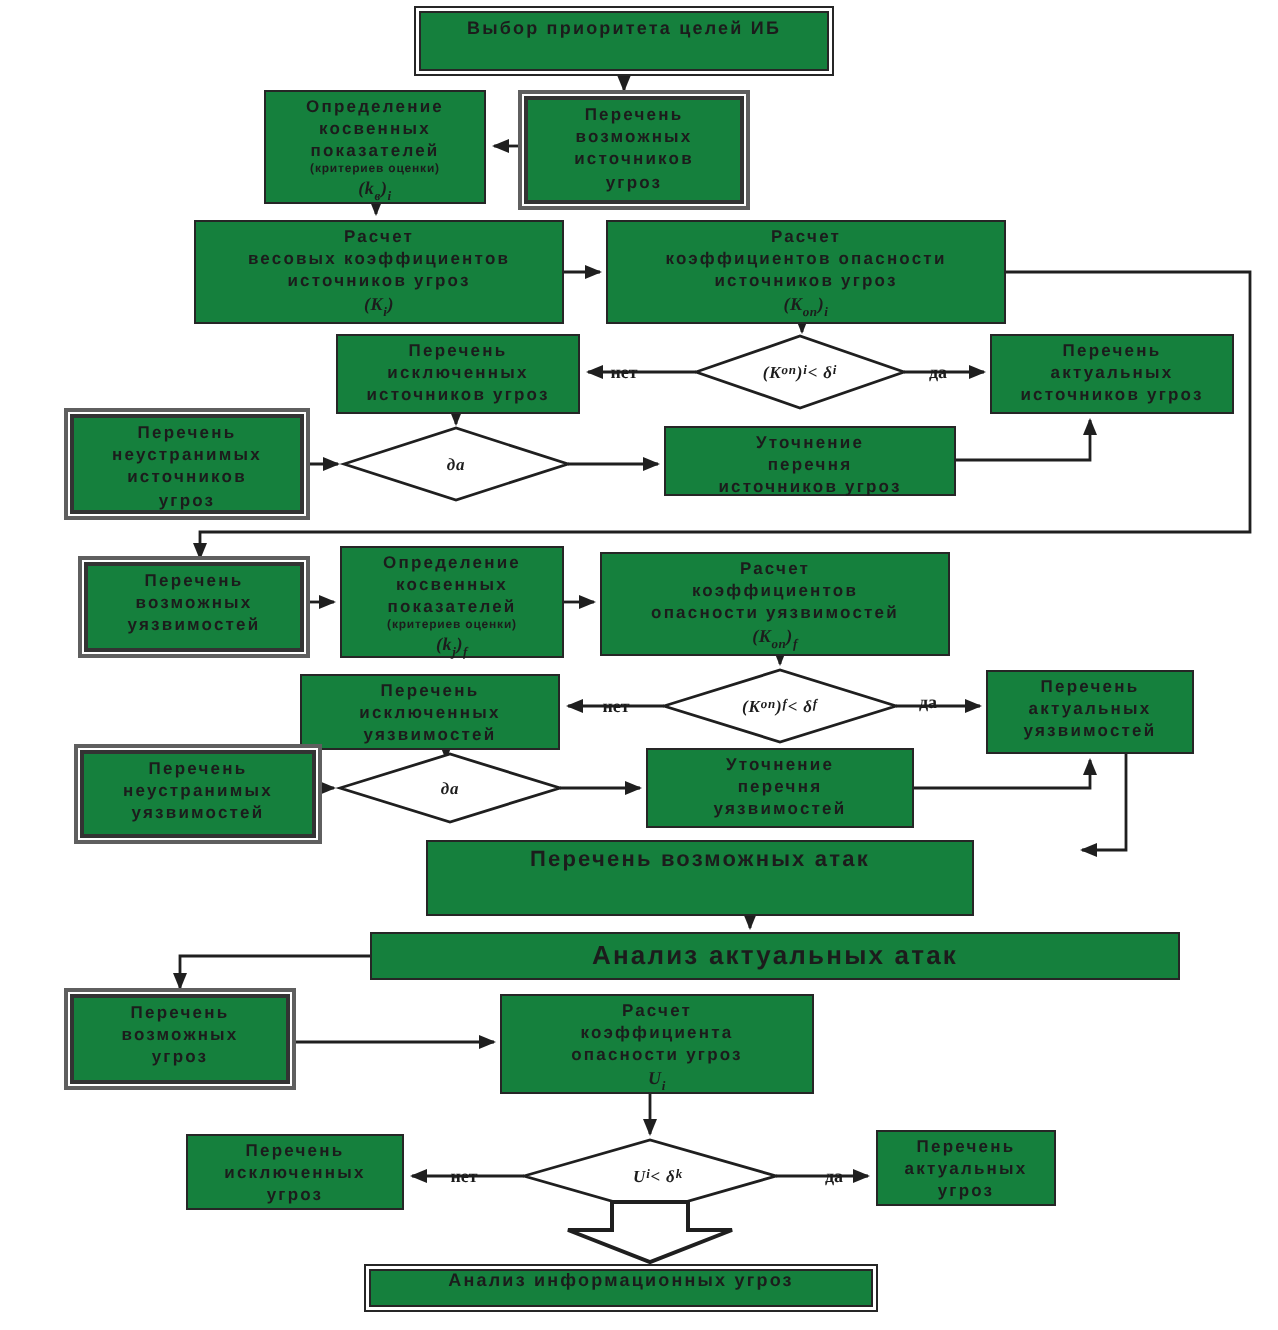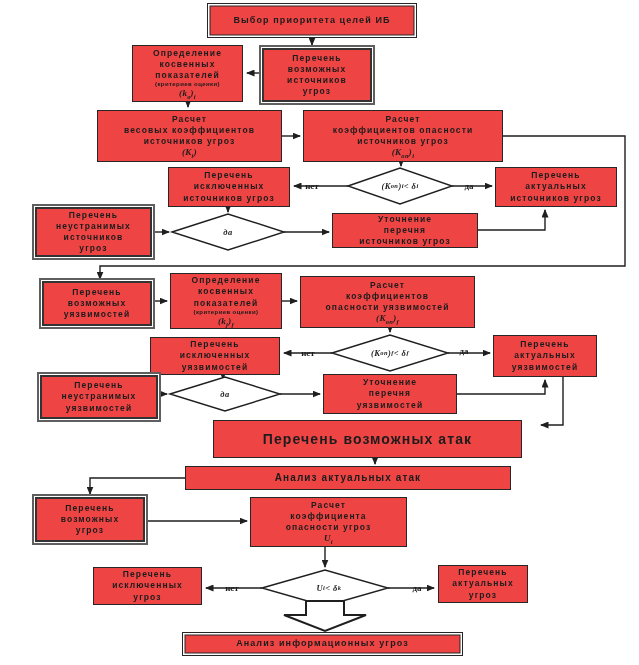--- a/index.html
+++ b/index.html
@@ -9,8 +9,8 @@
   }
   #wires{position:absolute;left:0;top:0;width:639px;height:665px;}
   .node{
-    position:absolute;background:#ef4444;border:1.5px solid #262626;box-sizing:border-box;
-    display:flex;flex-direction:column;align-items:center;justify-content:center;
+    position:absolute;background:#15803d;border:1.5px solid #262626;box-sizing:border-box;
+    display:flex;flex-direction:column;align-items:center;justify-content:flex-start;
     text-align:center;font-weight:bold;color:#1c1c1c;
     font-size:8.5px;line-height:1.32;letter-spacing:1.1px;padding:2px 3px;
   }

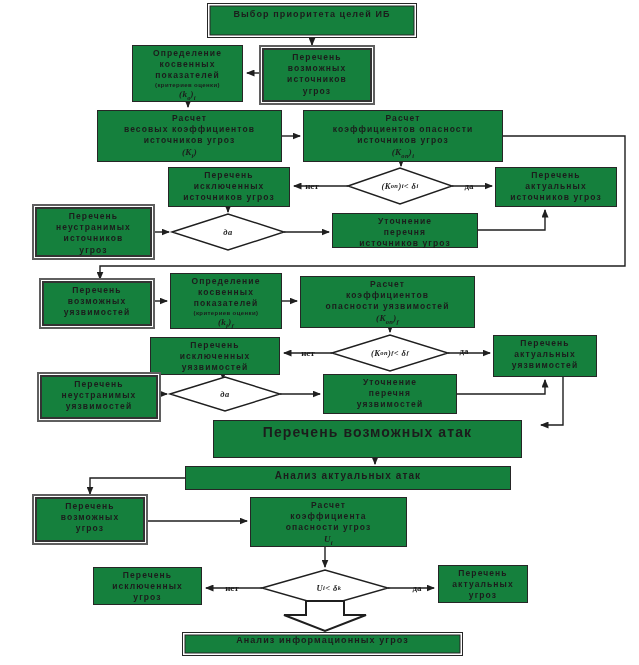--- a/index.html
+++ b/index.html
@@ -172,7 +172,7 @@
 уязвимостей</span>
   </div>
 
-  <div class="node" style="left:213px;top:420px;width:309px;height:38px;font-size:14px;">
+  <div class="node" style="left:213px;top:420px;width:274px;height:38px;font-size:11px;">
     <span class="lbl">Перечень возможных атак</span>
   </div>
   <div class="node" style="left:185px;top:466px;width:326px;height:24px;font-size:10px;">

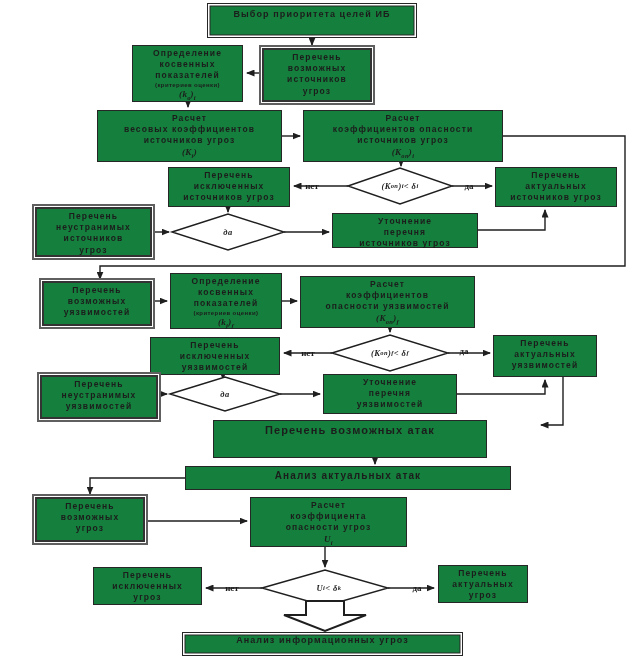--- a/index.html
+++ b/index.html
@@ -175,7 +175,7 @@
   <div class="node" style="left:213px;top:420px;width:274px;height:38px;font-size:11px;">
     <span class="lbl">Перечень возможных атак</span>
   </div>
-  <div class="node" style="left:185px;top:466px;width:326px;height:24px;font-size:10px;">
+  <div class="node" style="left:185px;top:466px;width:405px;height:24px;font-size:13px;">
     <span class="lbl">Анализ актуальных атак</span>
   </div>
   <div class="node heavy" style="left:35px;top:497px;width:110px;height:45px;">

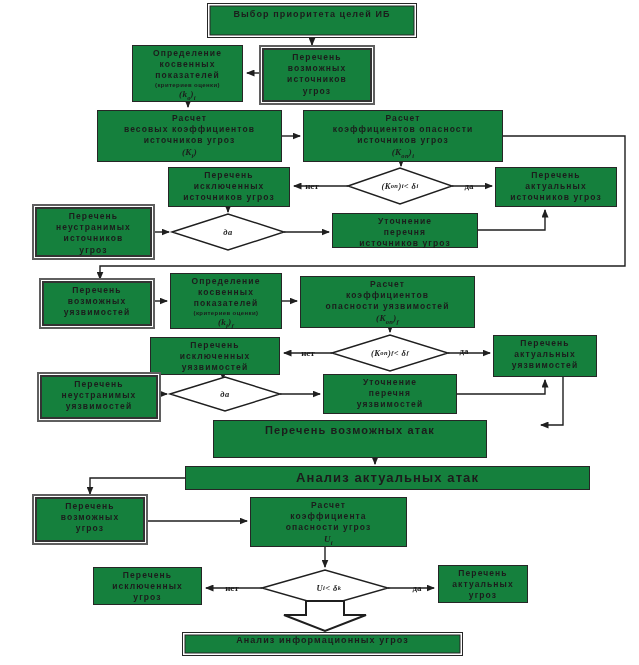--- a/index.html
+++ b/index.html
@@ -199,7 +199,7 @@
 актуальных
 угроз</span>
   </div>
-  <div class="node double" style="left:182px;top:632px;width:281px;height:24px;font-size:9px;padding:2px;">
+  <div class="node double" style="left:182px;top:632px;width:257px;height:24px;font-size:9px;padding:2px;">
     <span class="lbl">Анализ информационных угроз</span>
   </div>
 

